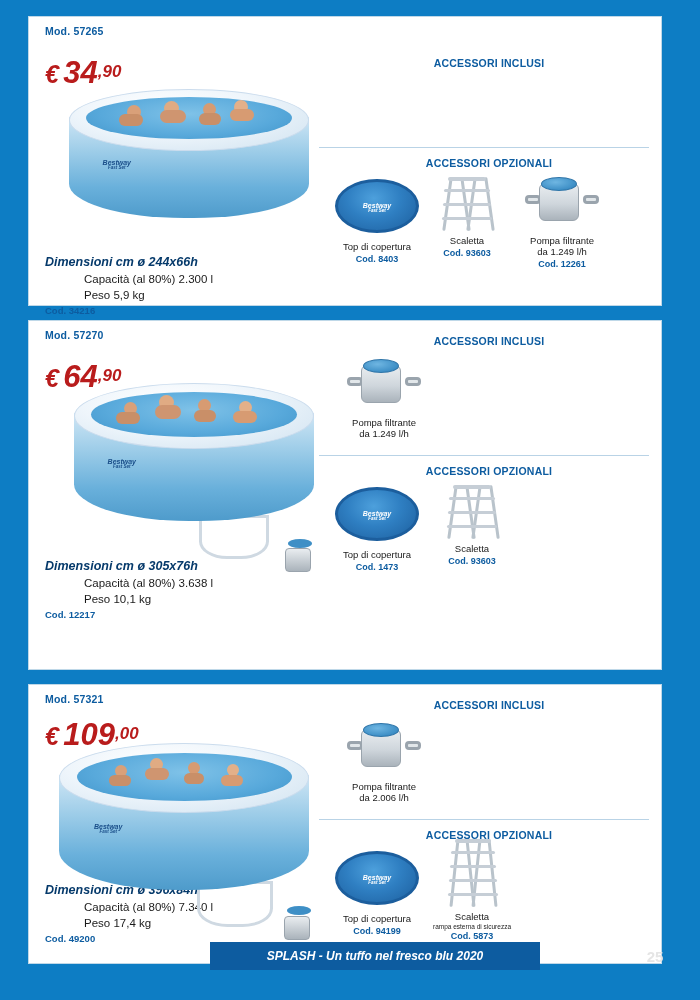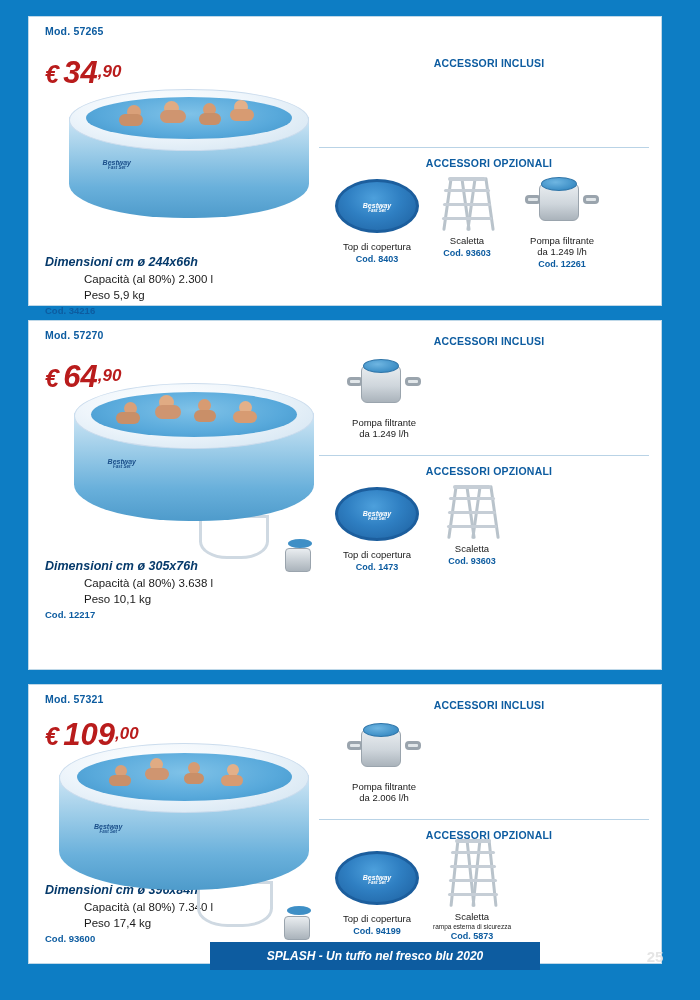--- a/index.html
+++ b/index.html
@@ -425,7 +425,7 @@
     <div class="dims" style="top:198px;">Dimensioni cm ø 396x84h</div>
     <div class="specline" style="top:216px;">Capacità (al 80%) 7.340 l</div>
     <div class="specline" style="top:232px;">Peso 17,4 kg</div>
-    <div class="codline" style="top:248px;">Cod. 93600</div>
+    <div class="codline" style="top:248px;">Cod. 49200</div>
 
     <div class="sect-title" style="left:300px; top:14px; width:320px;">ACCESSORI INCLUSI</div>
 

